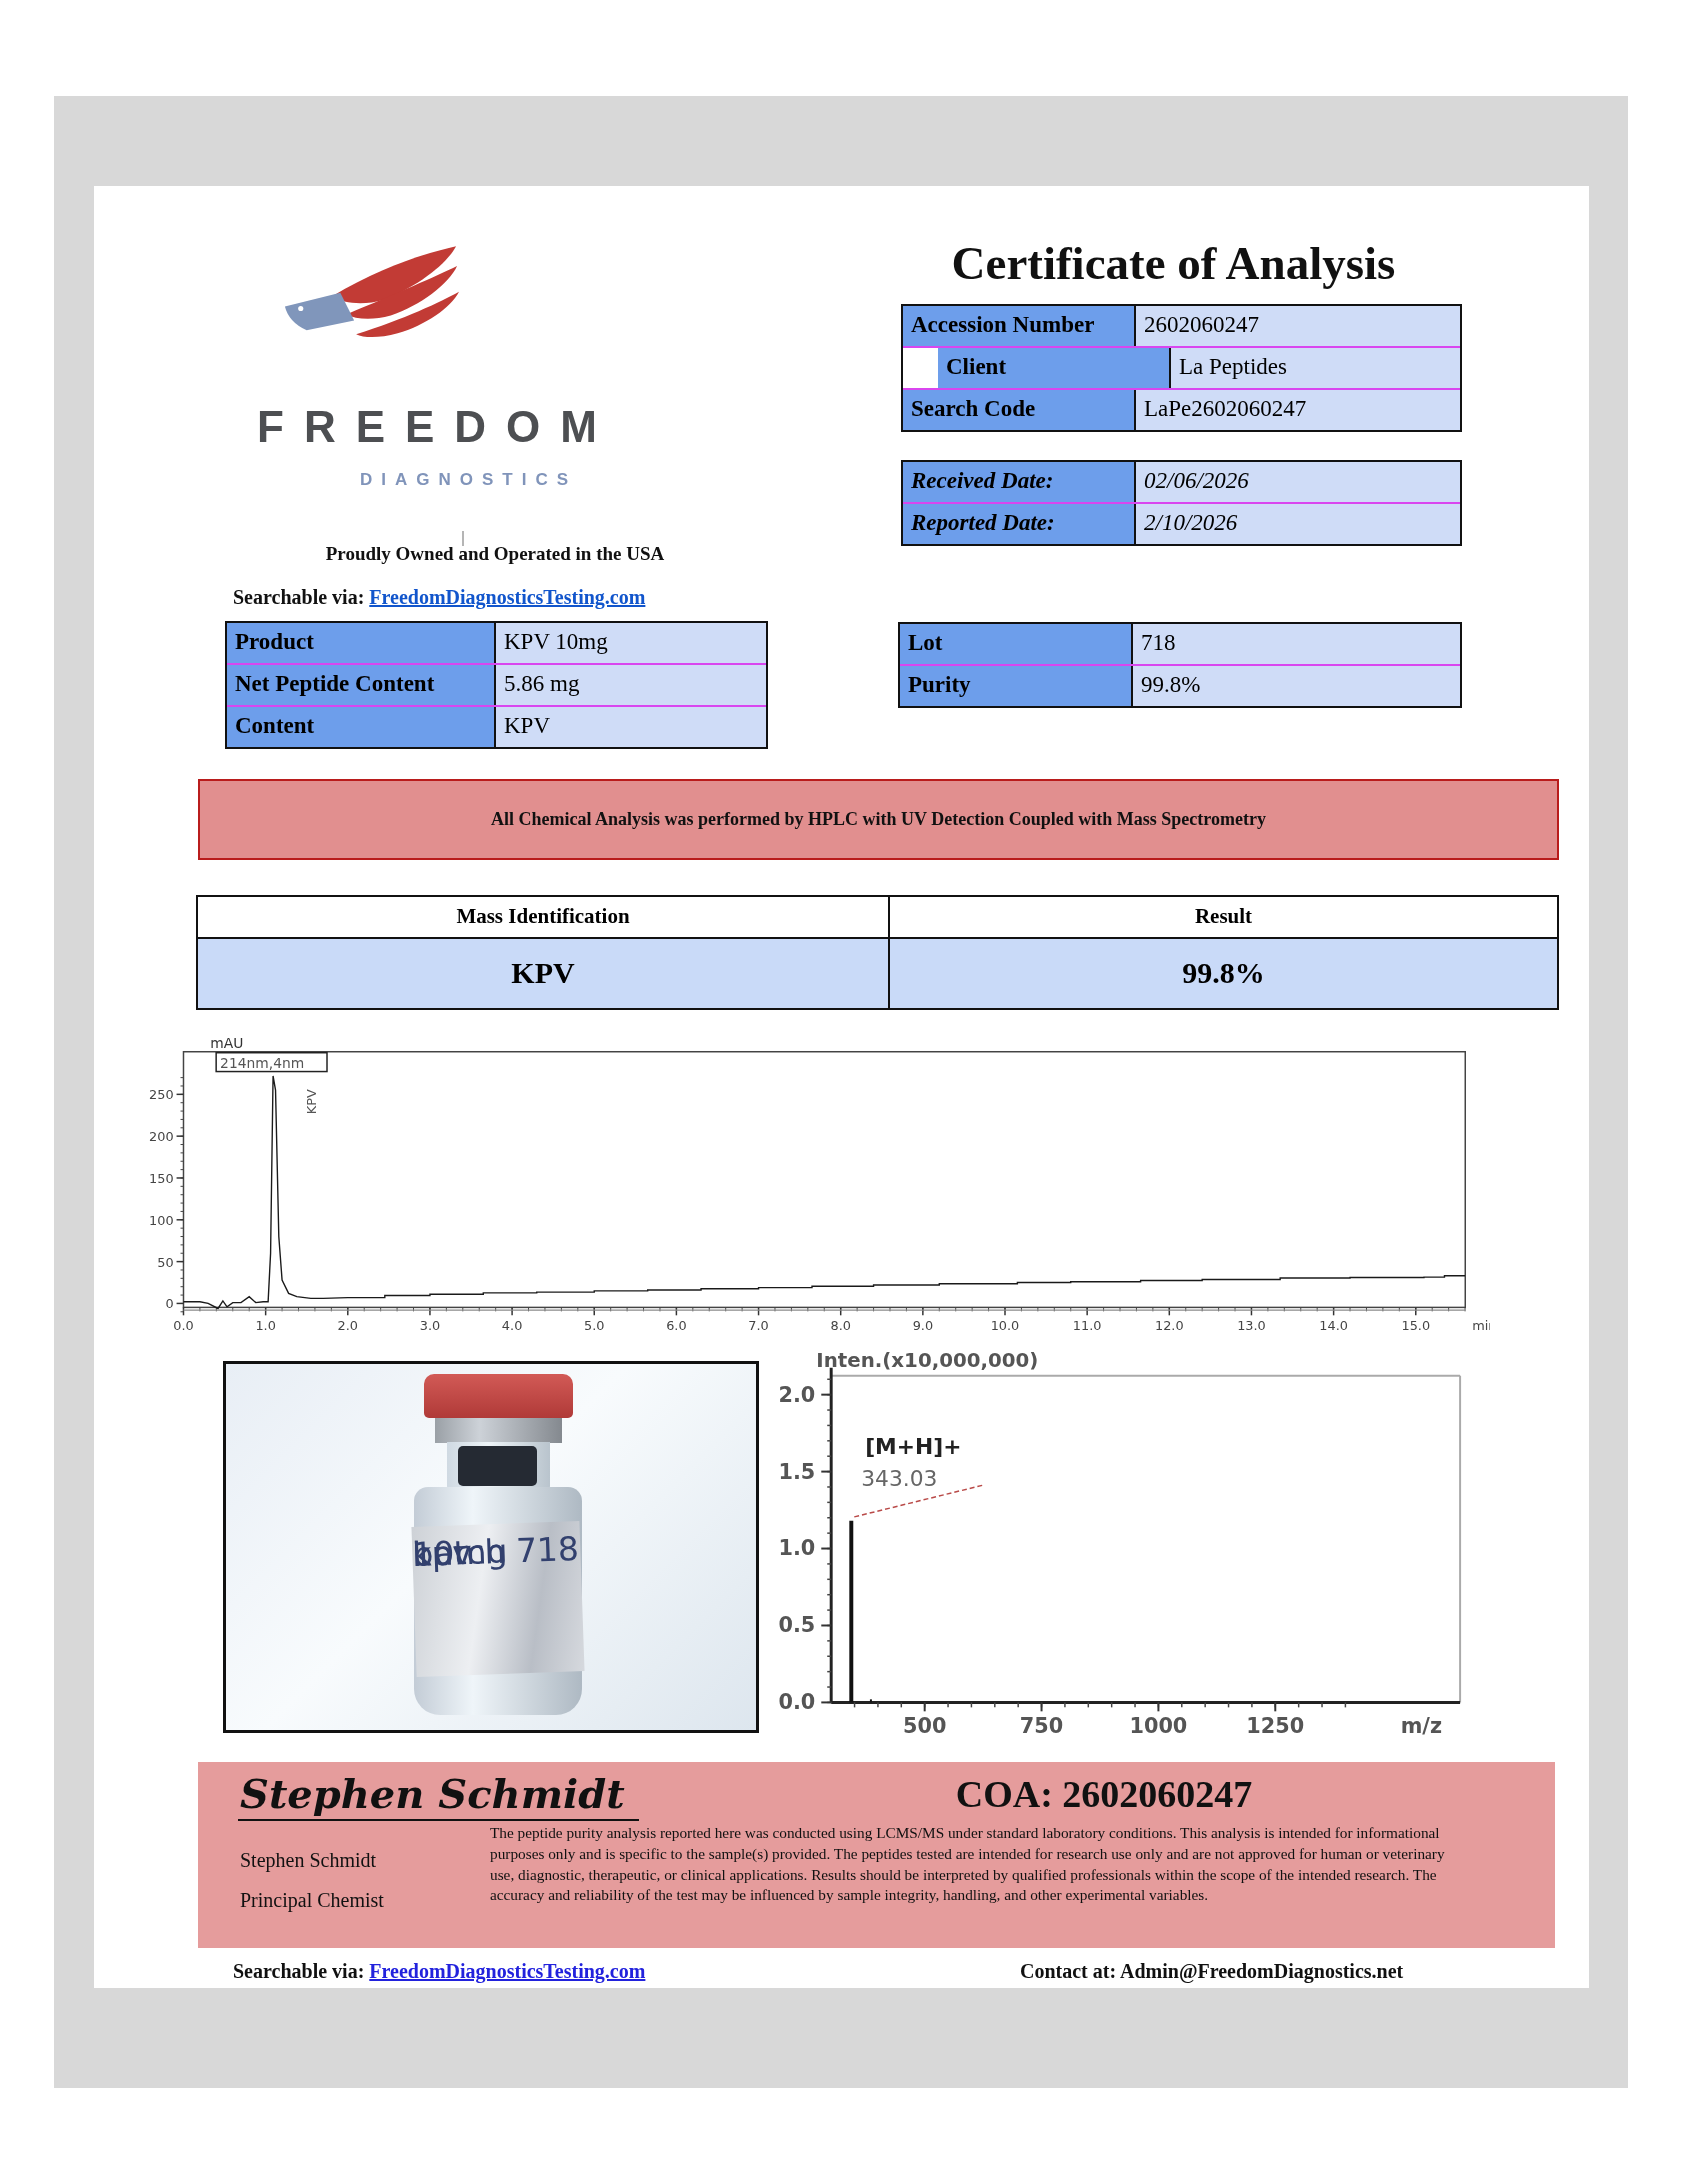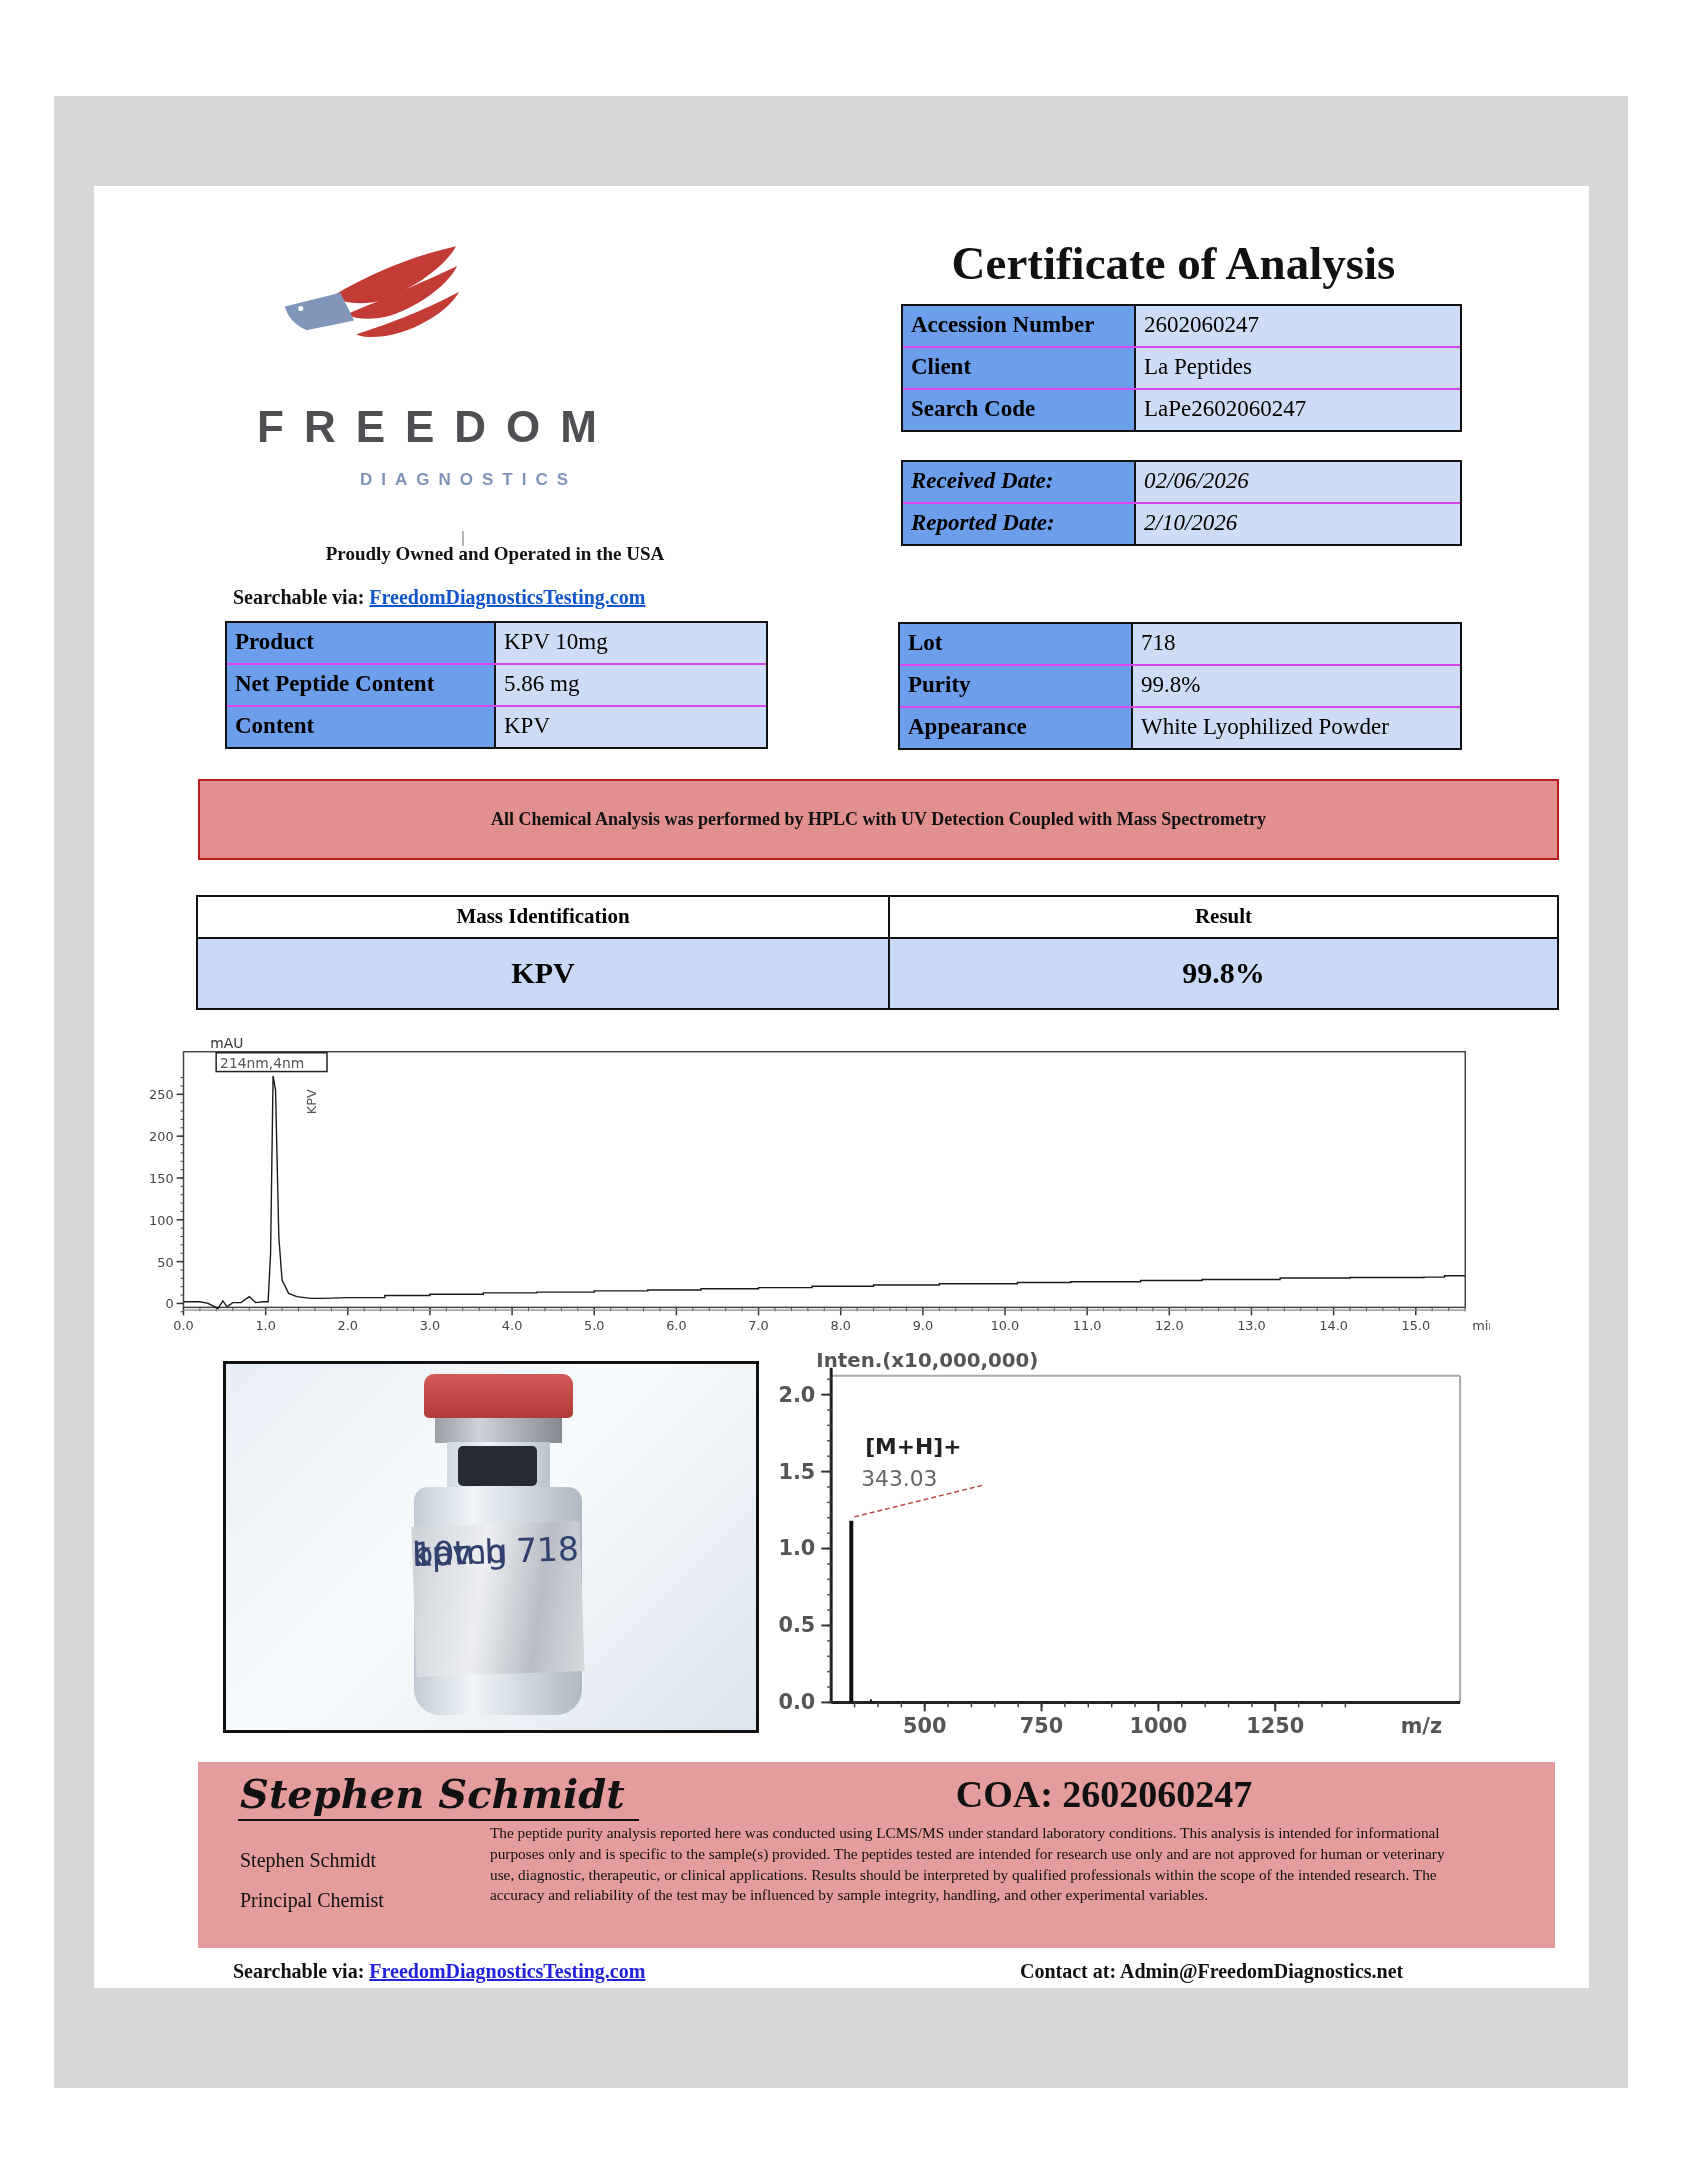--- a/index.html
+++ b/index.html
@@ -103,7 +103,7 @@
           <div class="td">2602060247</div>
         </div>
         <div class="trow">
-          <div class="th" style="width:223px;">Client</div>
+          <div class="th" style="width:223px;margin-left:35px;">Client</div>
           <div class="td">La Peptides</div>
         </div>
         <div class="trow">

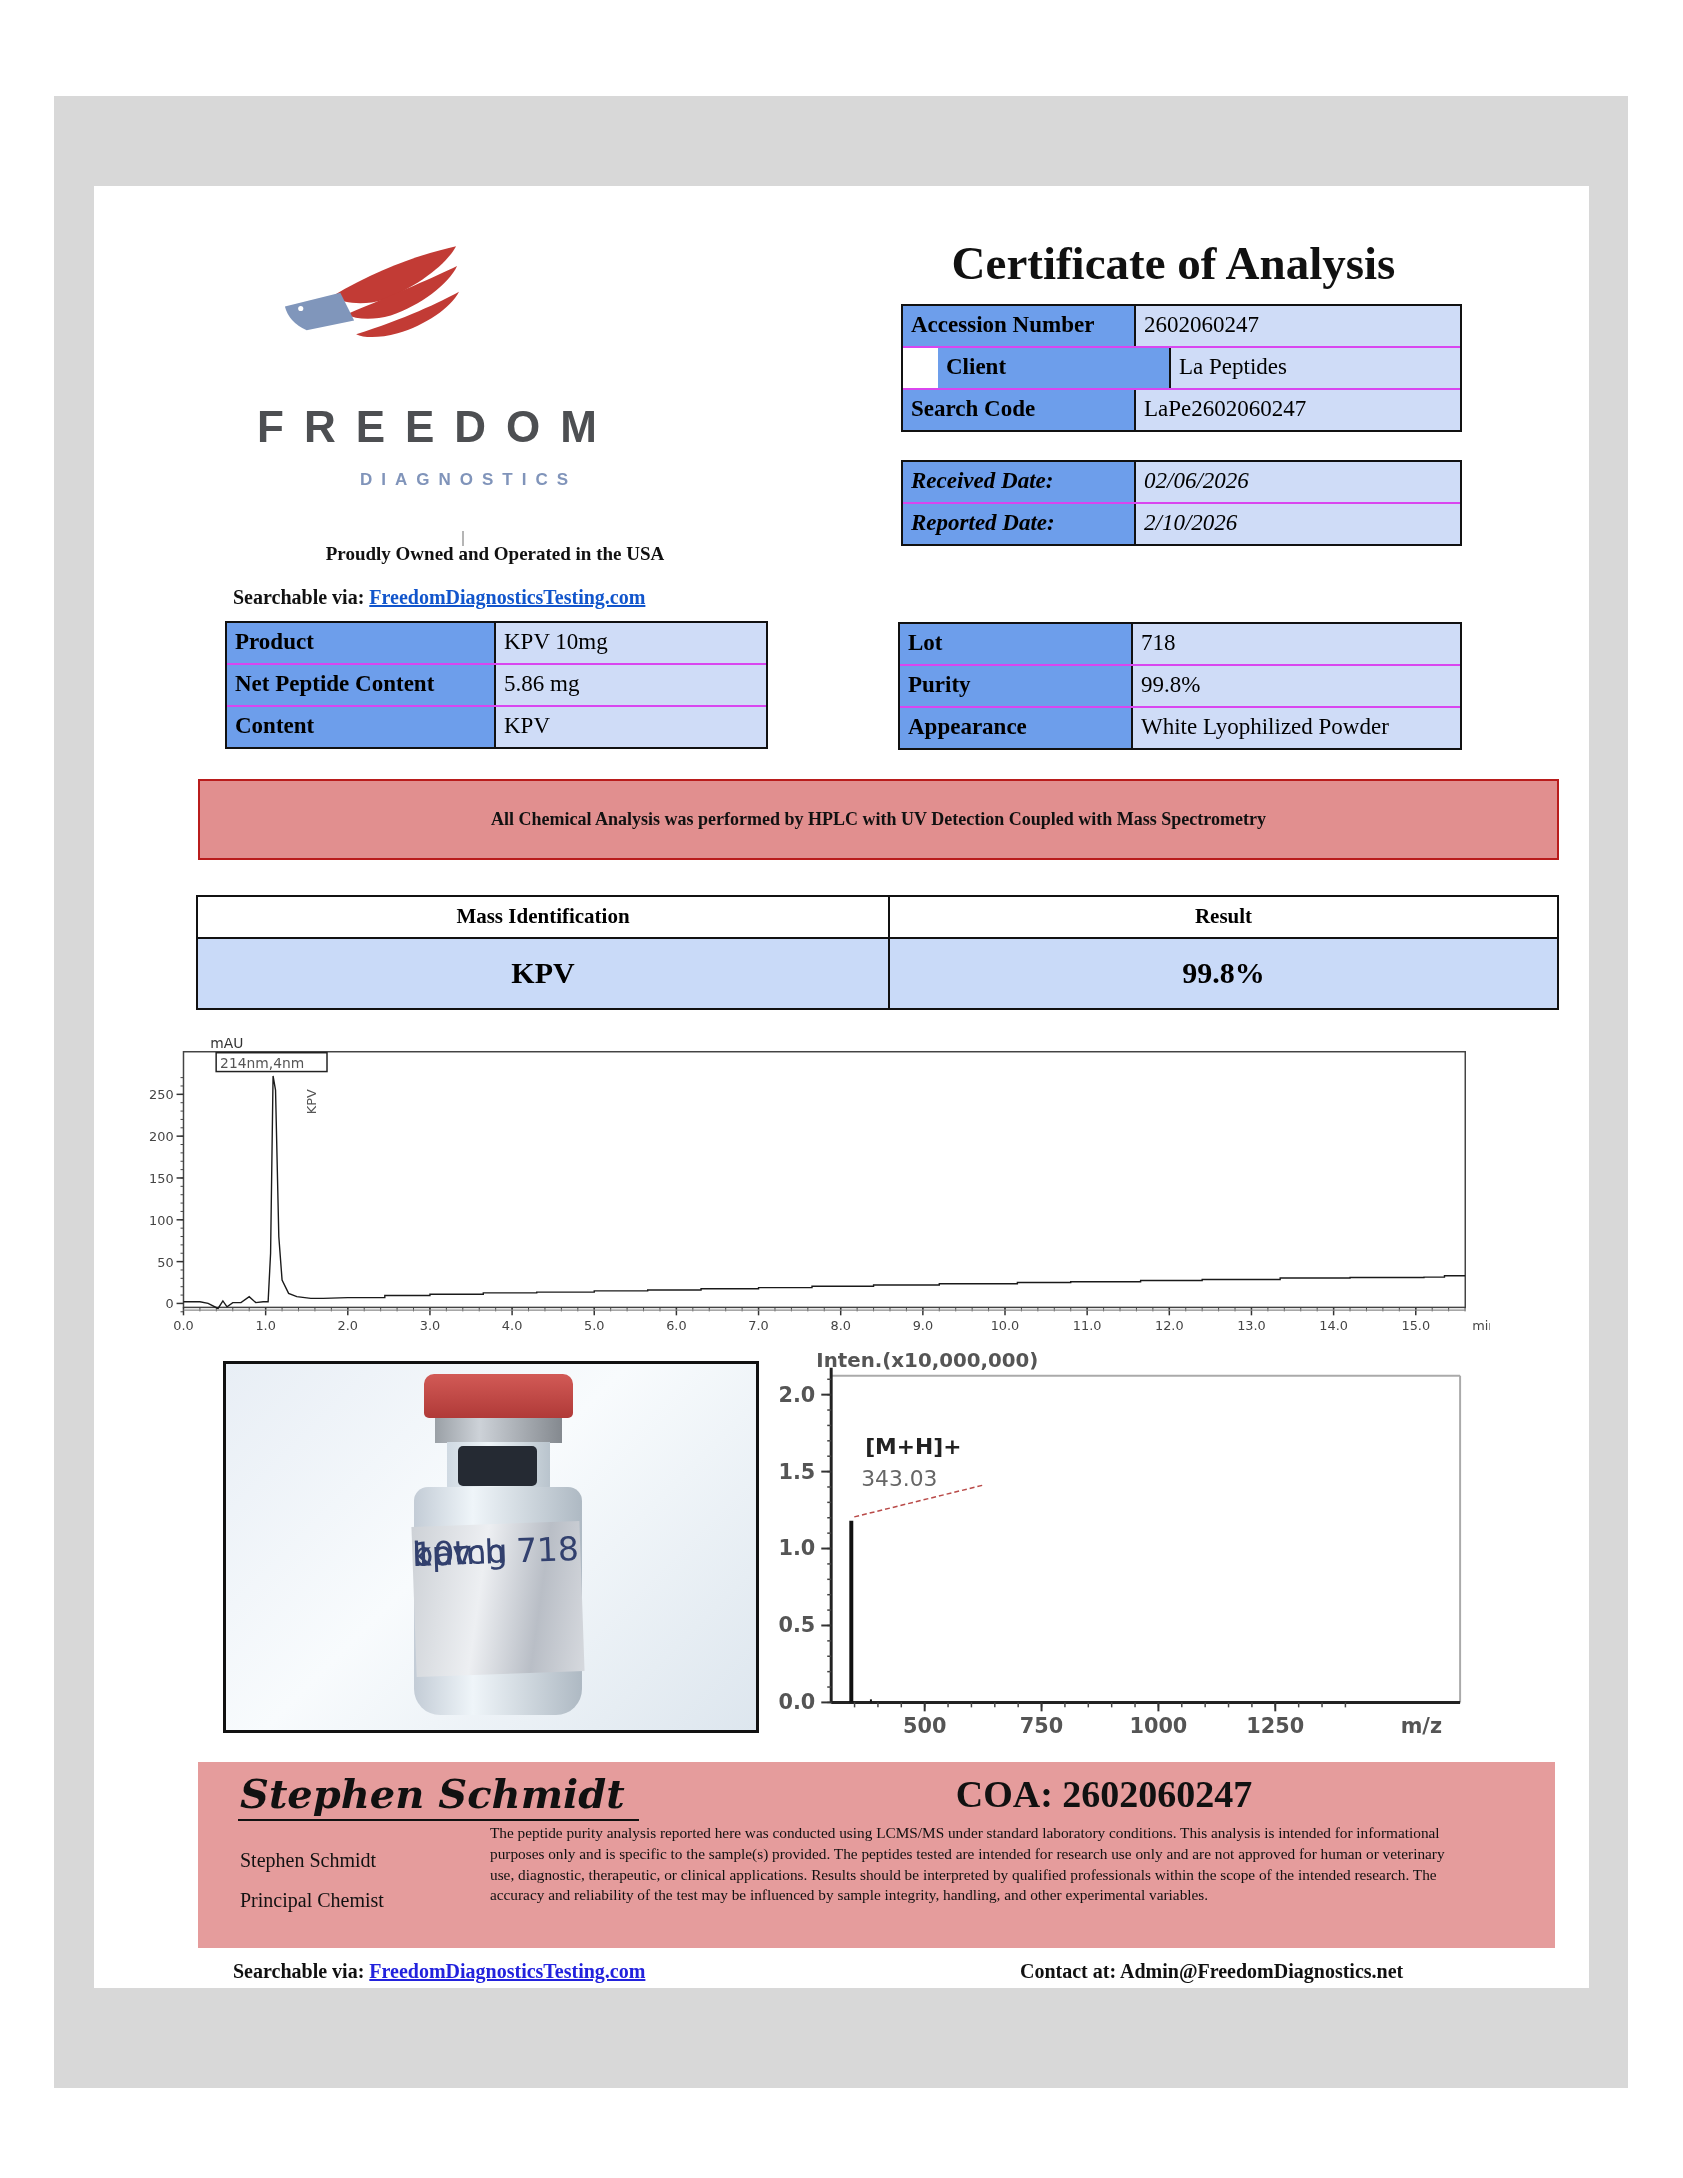--- a/index.html
+++ b/index.html
@@ -146,10 +146,6 @@
         <div class="trow">
           <div class="th" style="width:223px;">Purity</div>
           <div class="td">99.8%</div>
-        </div>
-        <div class="trow">
-          <div class="th" style="width:223px;">Appearance</div>
-          <div class="td">White Lyophilized Powder</div>
         </div>
       </div>
 

